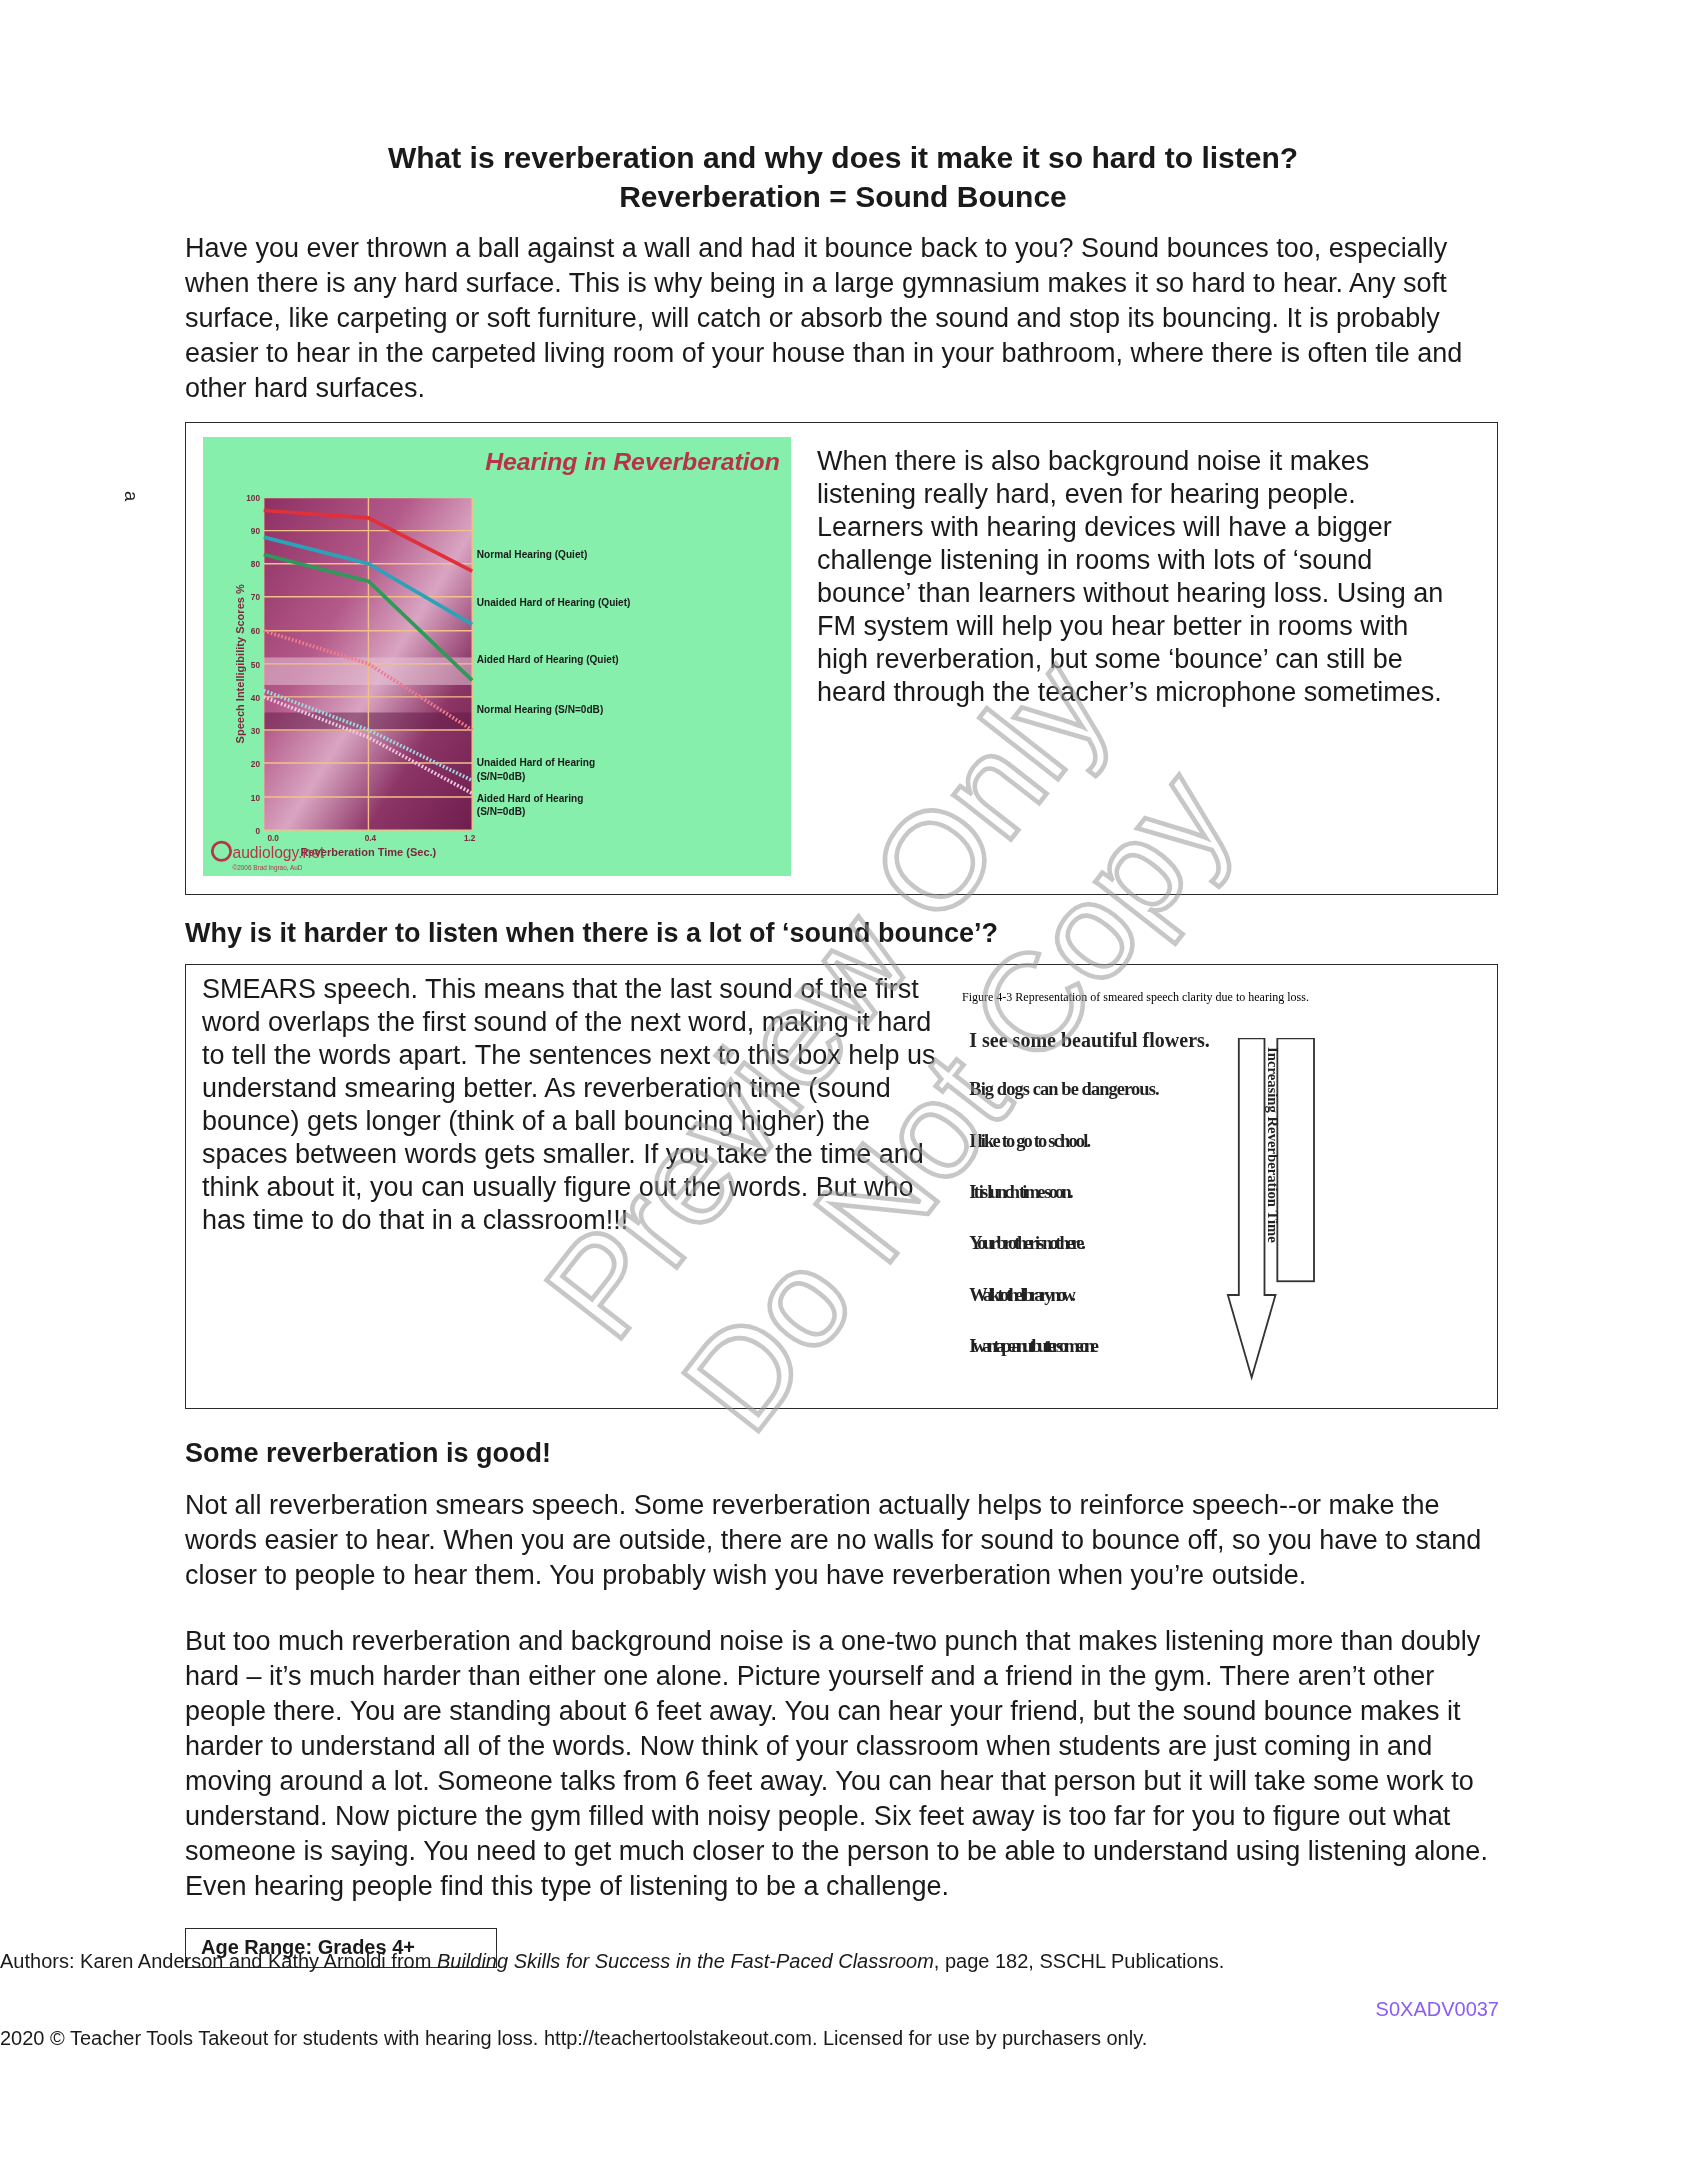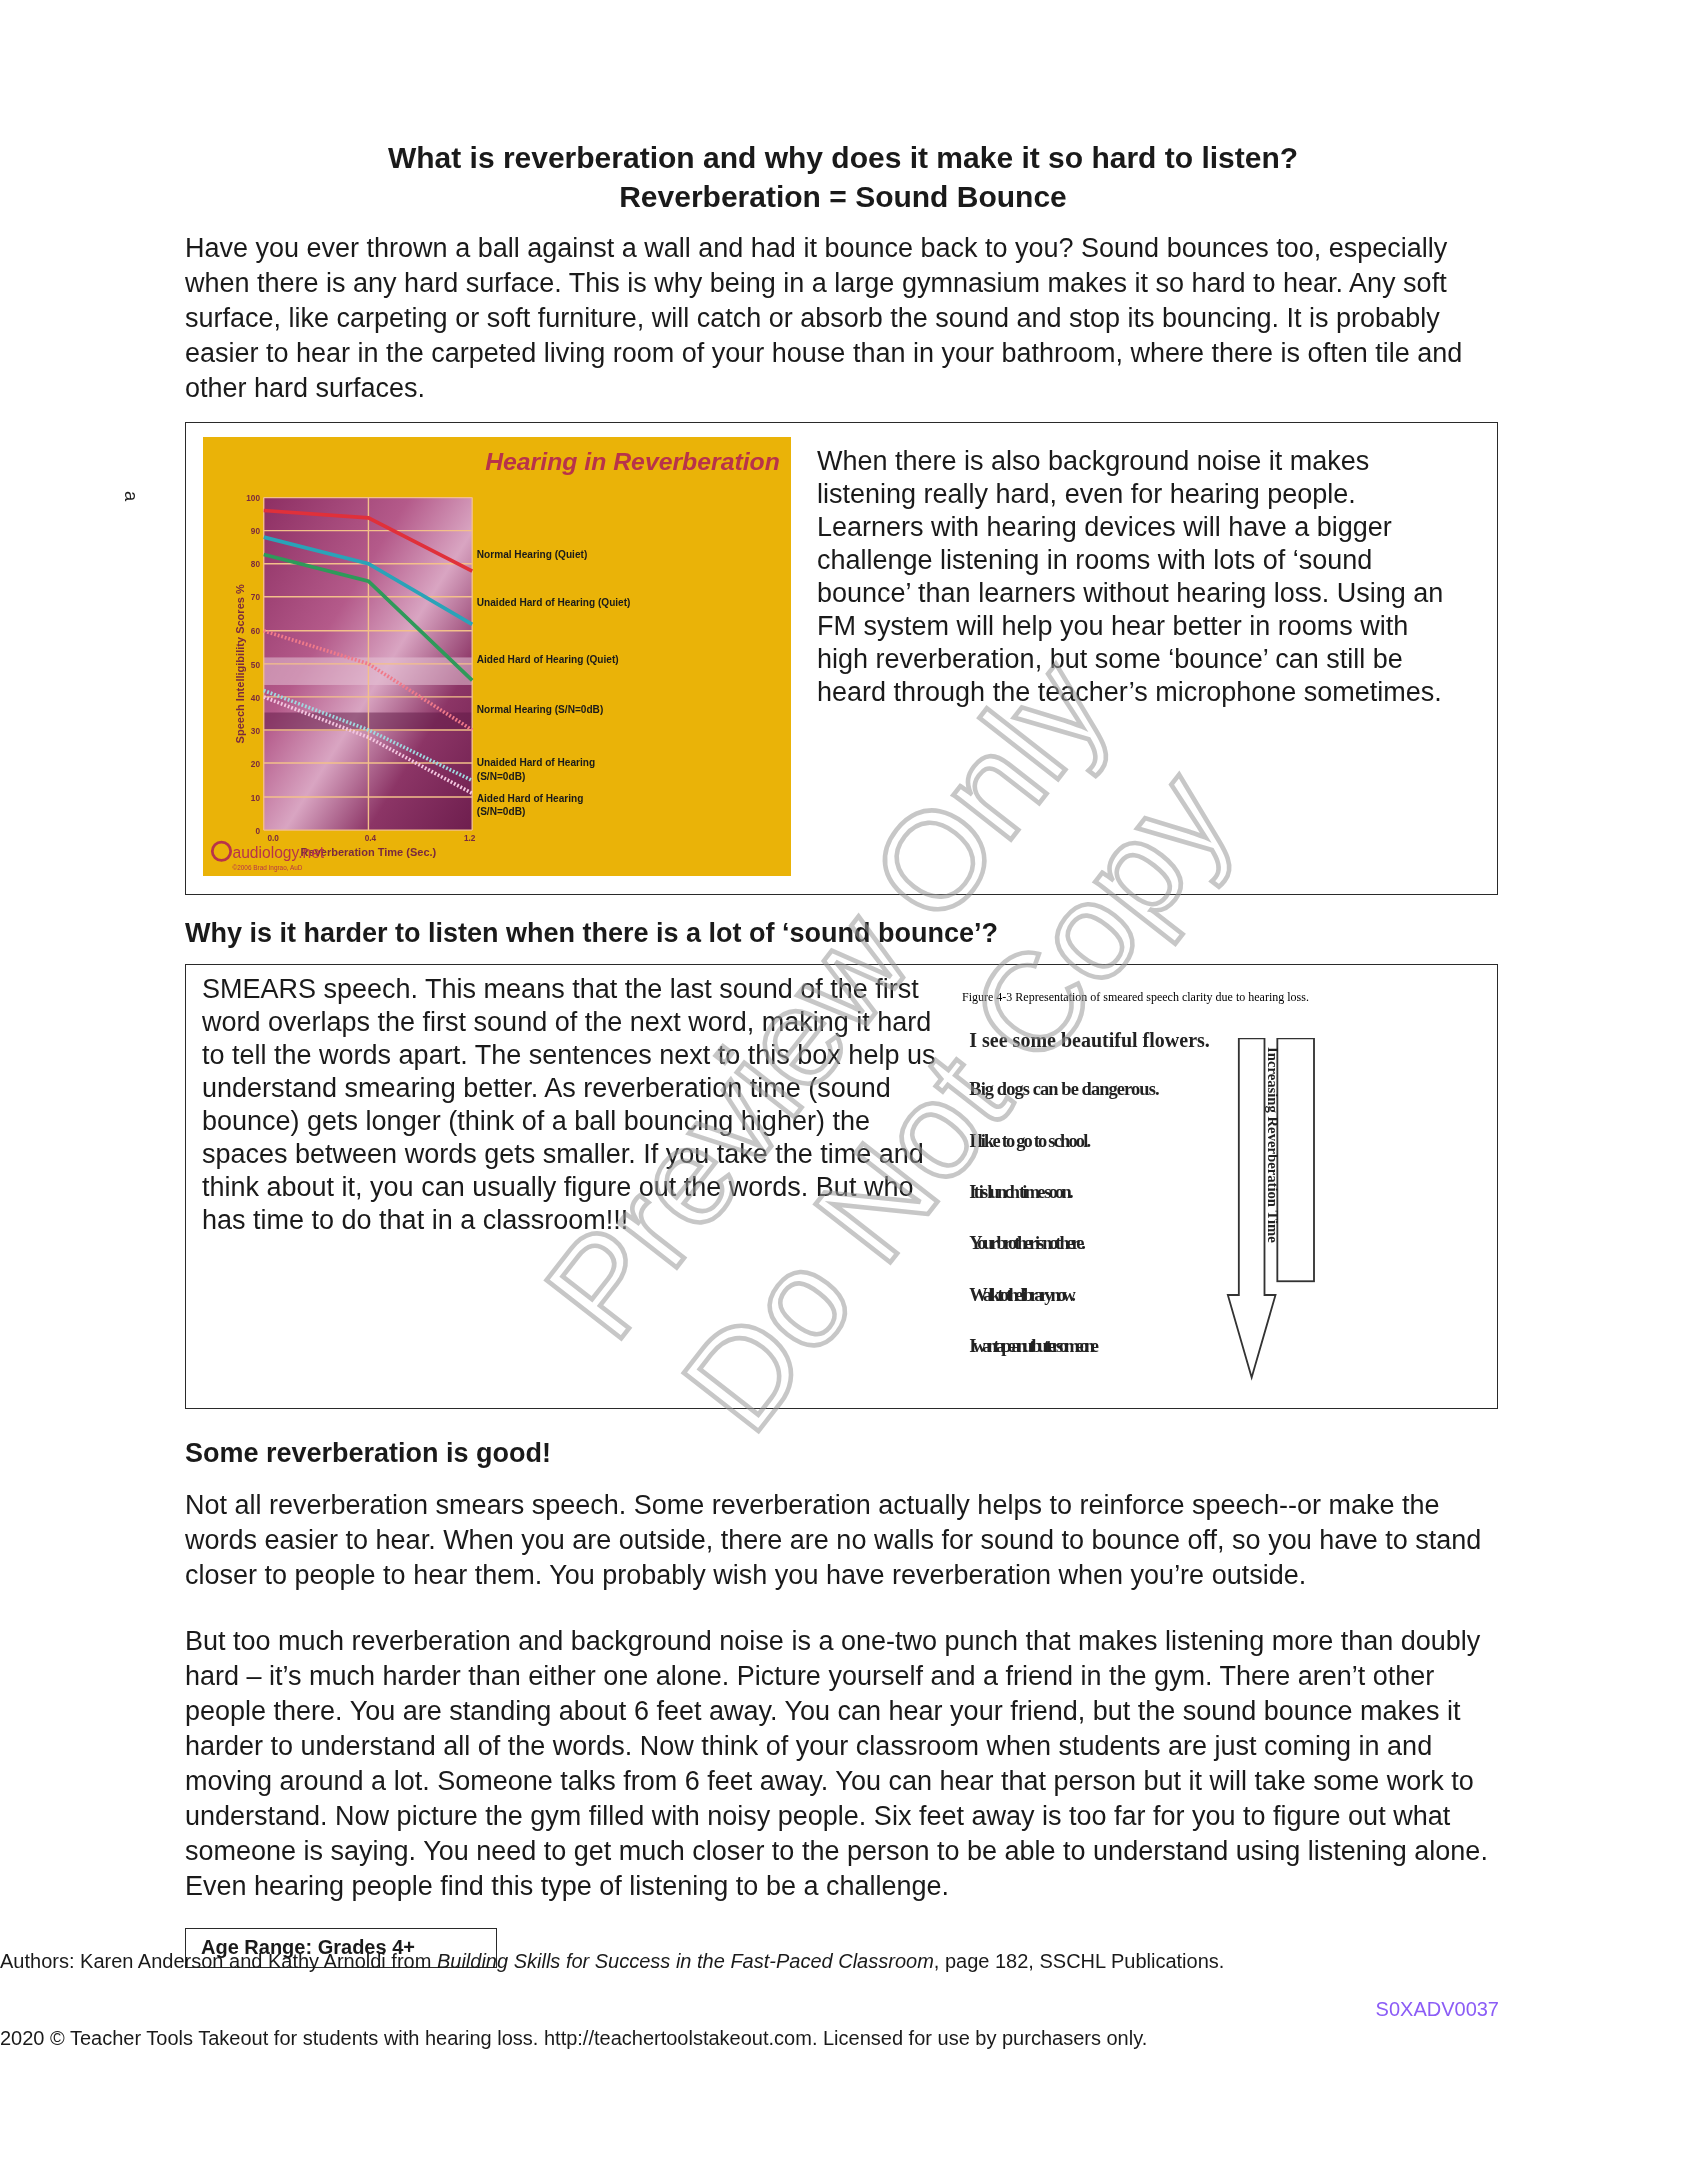--- a/index.html
+++ b/index.html
@@ -14,7 +14,7 @@
   .margin-mark { left: 126px; top: 485px; font-size: 18.4px; transform: rotate(90deg); }
   .box { border: 1.8px solid #2a2a2a; box-sizing: border-box; }
   .box1 { left: 185px; top: 422px; width: 1313px; height: 473px; }
-  .chart { left: 203px; top: 437px; width: 588px; height: 439px; background: #eab308; }
+  .chart { left: 203px; top: 437px; width: 588px; height: 439px; background: #86efac; }
   .chart svg { display: block; }
   .box1-text { left: 817px; top: 445px; width: 643px; font-size: 27px; line-height: 33px; }
   .box1-text p { margin: 0 0 14.7px 0; }

